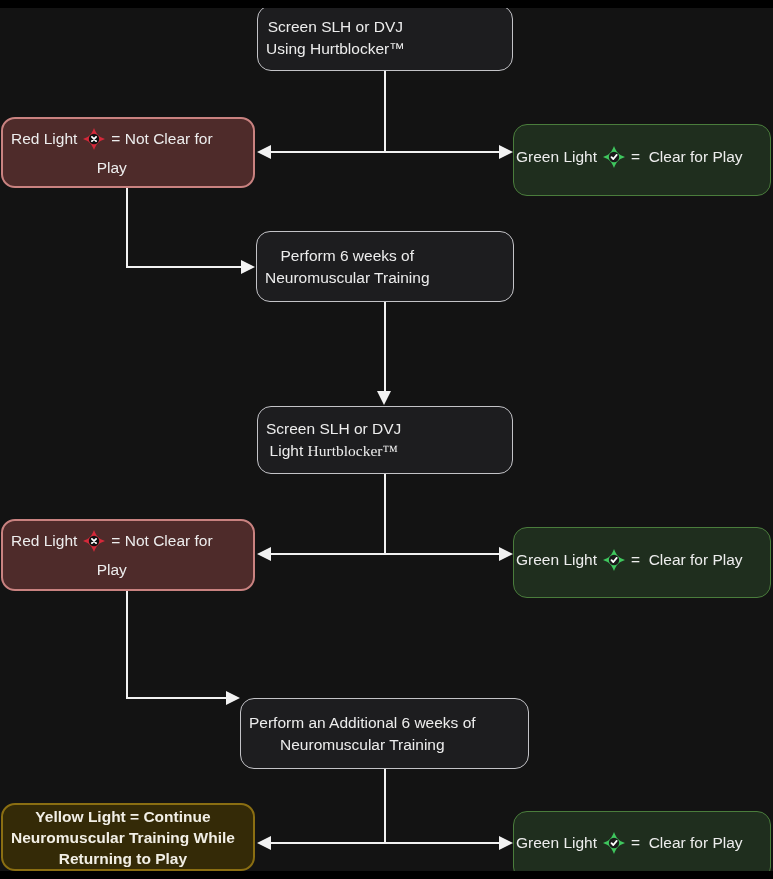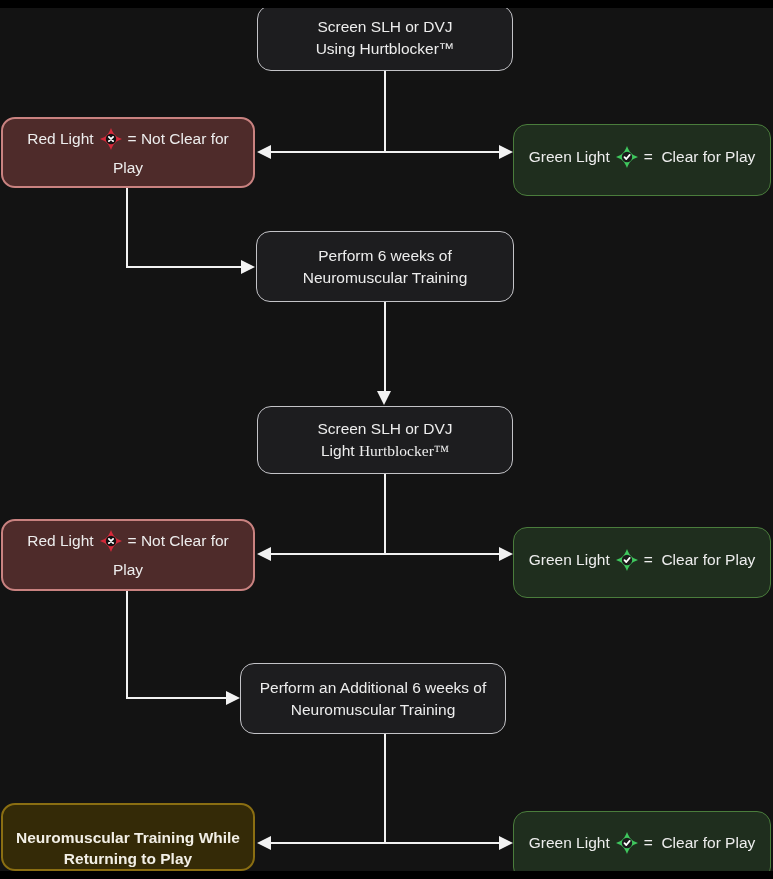--- a/index.html
+++ b/index.html
@@ -12,7 +12,7 @@
   .strip{position:absolute;left:0;width:773px;height:8px;background:#000;z-index:10;}
   .node{
     position:absolute;box-sizing:border-box;z-index:2;
-    display:flex;align-items:center;justify-content:center;
+    display:flex;align-items:center;justify-content:flex-start;
     text-align:center;border-radius:14px;
     font-size:15.5px;line-height:22px;
     padding:4px 8px;

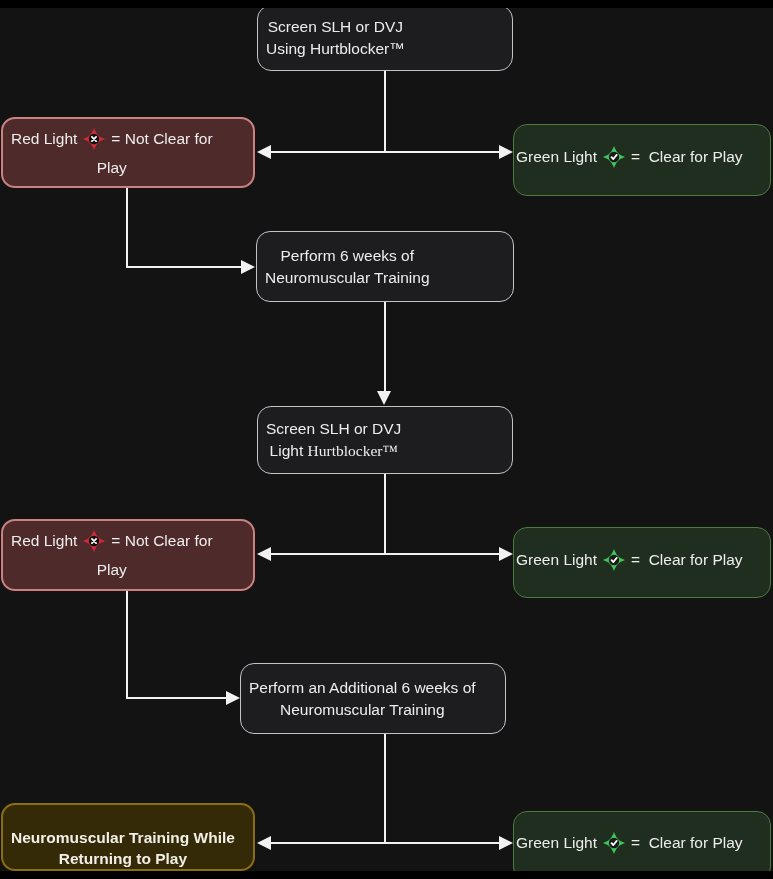--- a/index.html
+++ b/index.html
@@ -127,7 +127,7 @@
     </div>
   </div>
 
-  <div class="node neutral" style="left:240px;top:663px;width:266px;height:71px;">
+  <div class="node neutral" style="left:240px;top:698px;width:289px;height:71px;">
     <div>
       <span>Perform an Additional 6 weeks of</span><br>
       <span>Neuromuscular Training</span>

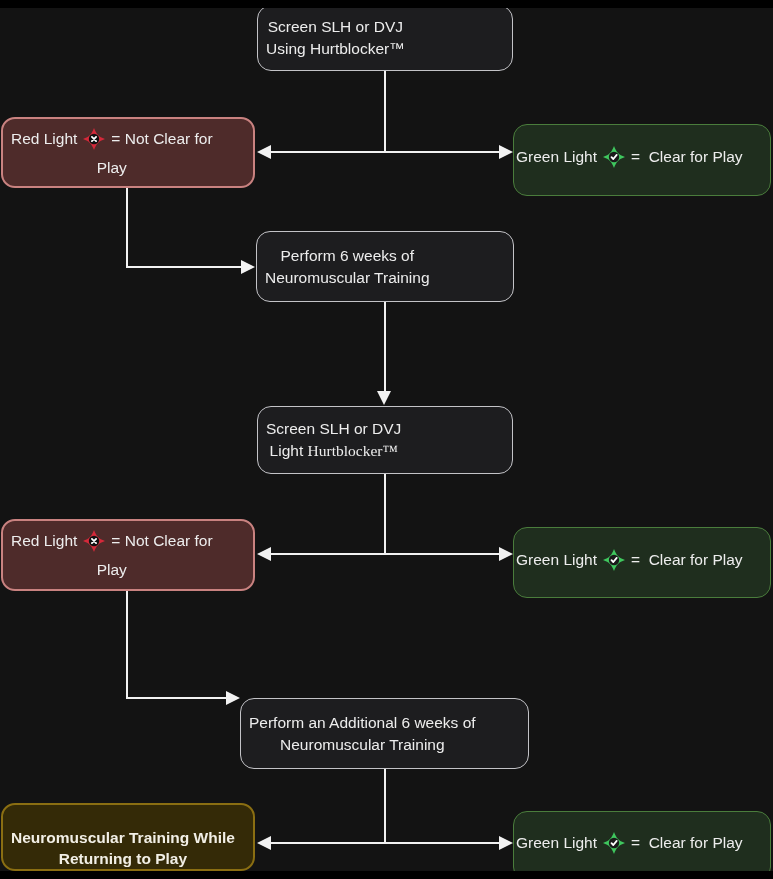--- a/index.html
+++ b/index.html
@@ -136,7 +136,7 @@
 
   <div class="node yellowbox" style="left:1px;top:803px;width:254px;height:68px;">
     <div>
-      <br>
+      <span>Yellow Light = Continue</span><br>
       <span>Neuromuscular Training While</span><br>
       <span>Returning to Play</span>
     </div>

